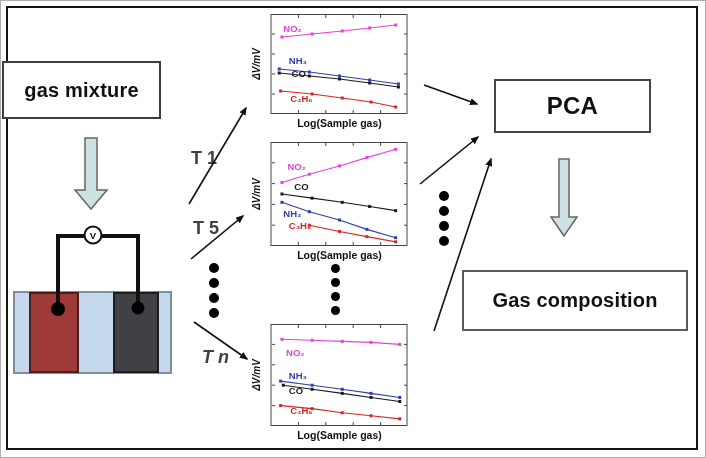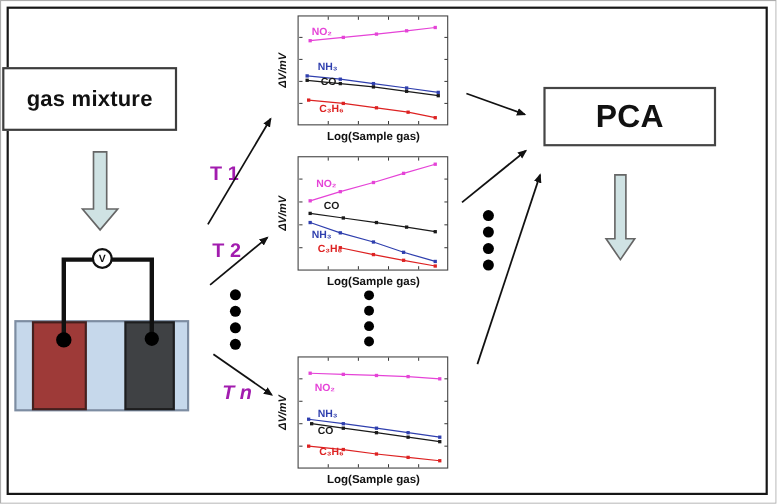--- a/index.html
+++ b/index.html
@@ -18,7 +18,7 @@
     font-weight:bold; color:#111; letter-spacing:0.2px;
   }
   #gas-mixture-box { left:1px; top:60px; width:155px; height:54px; font-size:20px; }
-  #pca-box         { left:493px; top:78px; width:153px; height:50px; font-size:29px; border-color:#454545; }
+  #pca-box         { left:493px; top:78px; width:153px; height:50px; font-size:24px; border-color:#454545; }
   #gas-composition-box { left:461px; top:269px; width:222px; height:57px; font-size:20px; border-color:#5a5a5a; }
   .t-label { position:absolute; font-weight:bold; font-size:18px; color:#a21caf; }
   #t1-label { left:190px; top:147px; }

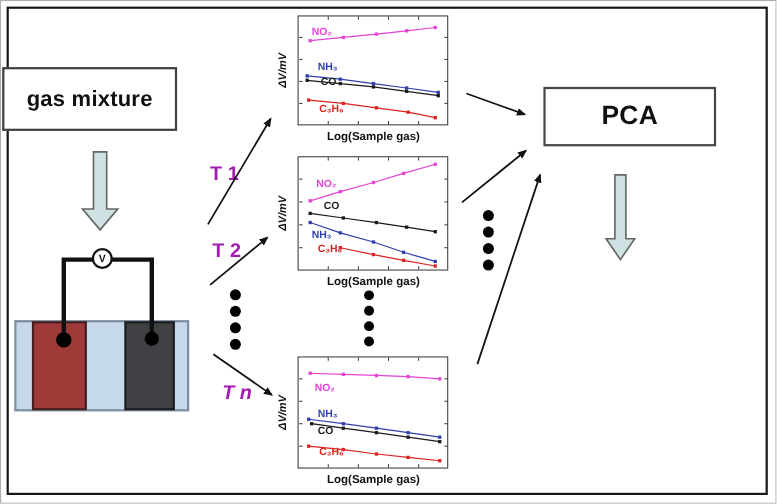--- a/index.html
+++ b/index.html
@@ -20,7 +20,7 @@
   #gas-mixture-box { left:1px; top:60px; width:155px; height:54px; font-size:20px; }
   #pca-box         { left:493px; top:78px; width:153px; height:50px; font-size:24px; border-color:#454545; }
   #gas-composition-box { left:461px; top:269px; width:222px; height:57px; font-size:20px; border-color:#5a5a5a; }
-  .t-label { position:absolute; font-weight:bold; font-size:18px; color:#a21caf; }
+  .t-label { position:absolute; font-weight:bold; font-size:18px; color:#404040; }
   #t1-label { left:190px; top:147px; }
   #t2-label { left:192px; top:217px; }
   #tn-label { left:201px; top:346px;font-style:italic; }

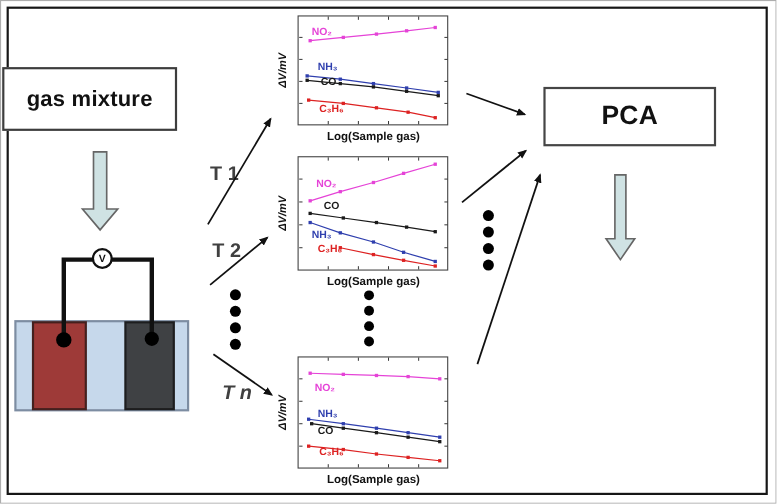--- a/index.html
+++ b/index.html
@@ -60,7 +60,7 @@
   </svg>
 
   <div class="t-label" id="t1-label">T 1</div>
-  <div class="t-label" id="t2-label">T 2</div>
+  <div class="t-label" id="t2-label">T 5</div>
   <div class="t-label" id="tn-label">T n</div>
 
   <div class="dots-col" id="dots-left">

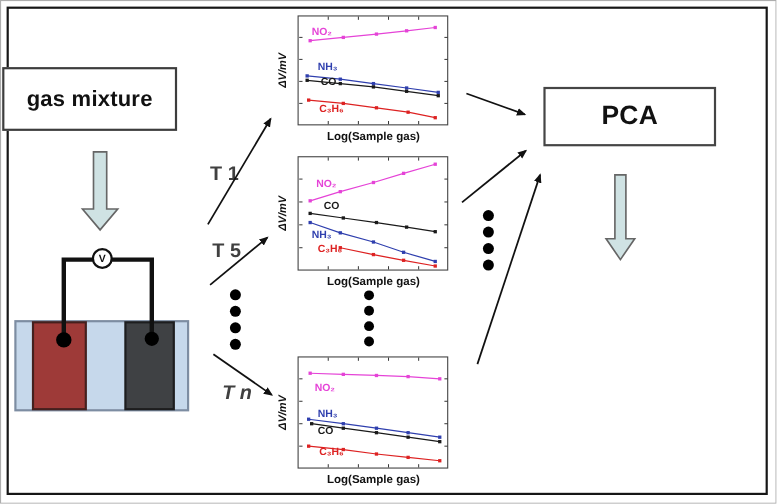--- a/index.html
+++ b/index.html
@@ -251,6 +251,9 @@
     <polygon points="16,78 3,59 11,59 11,1 21,1 21,59 29,59" fill="#cfe2e3" stroke="#666" stroke-width="1.5"></polygon>
   </svg>
 
+  <div class="labelbox" id="gas-composition-box">
+    <span>Gas composition</span>
+  </div>
 </div>
 
 </body></html>

